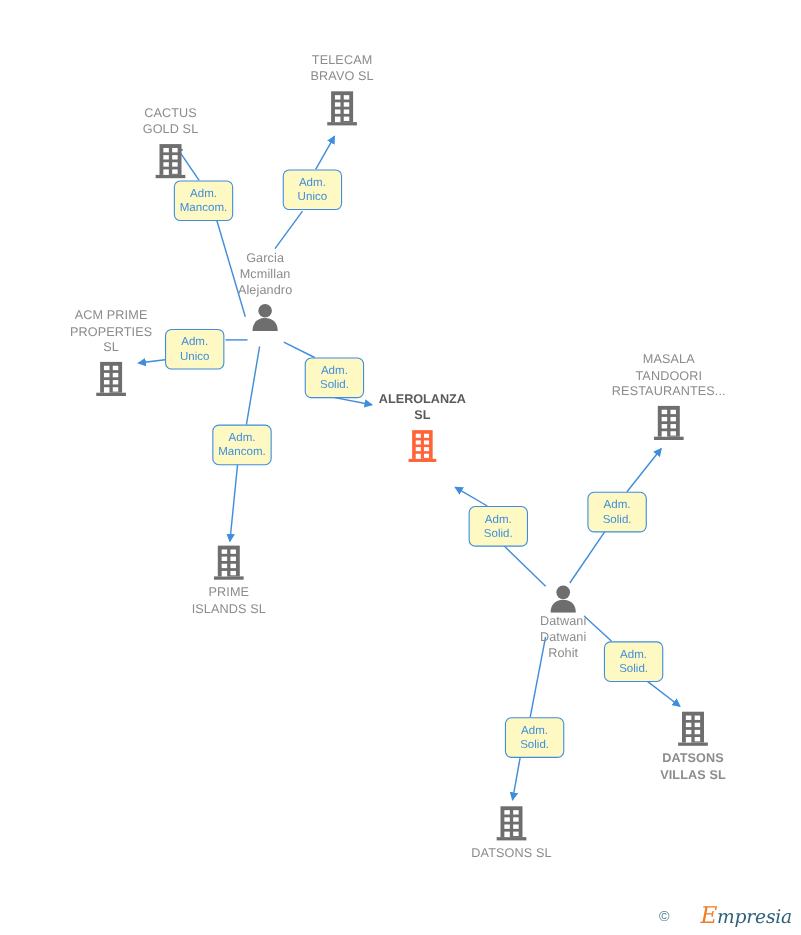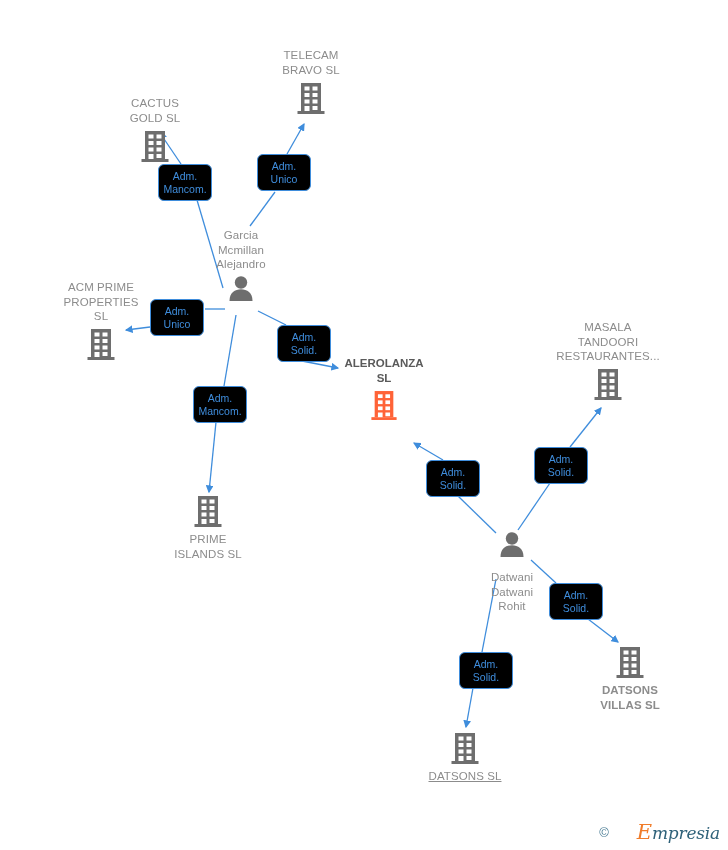--- a/index.html
+++ b/index.html
@@ -57,7 +57,7 @@
   .chip {
     position: absolute;
     box-sizing: border-box;
-    background: #000000;
+    background: #fef9c3;
     border: 1px solid #3f8ddc;
     border-radius: 6px;
     color: #3f8ddc;

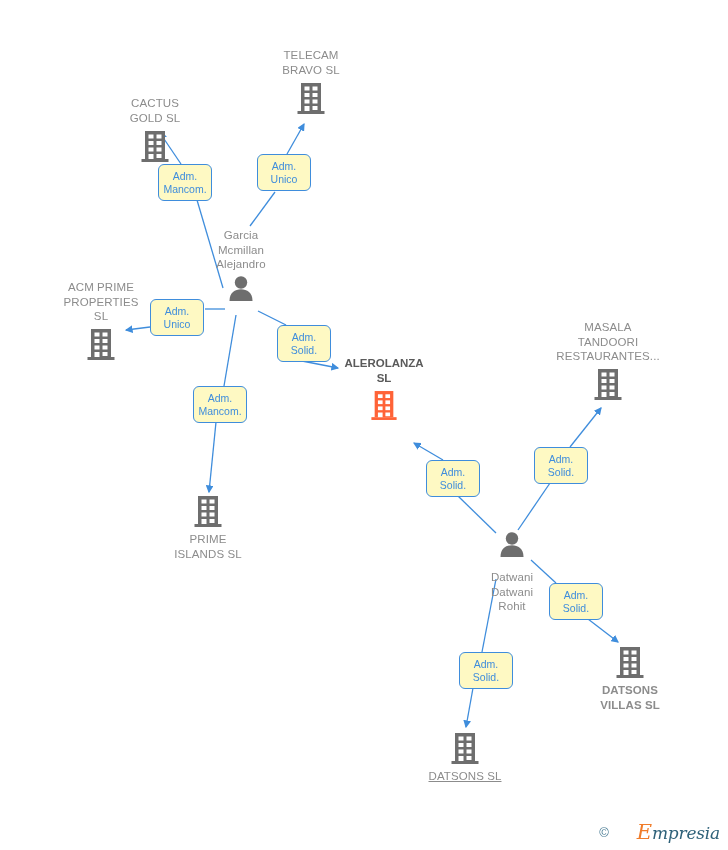--- a/index.html
+++ b/index.html
@@ -344,7 +344,7 @@
         <path d="M 1.5 26 C 1.5 17.5 7 14.2 13 14.2 C 19 14.2 24.5 17.5 24.5 26 Z" fill="#6e6e6e"></path>
       </svg>
     </span>
-    <div class="node-label person" style="margin-top:13px;">Datwani
+    <div class="node-label person" style="margin-top:1px;">Datwani
 Datwani
 Rohit</div>
   </div>

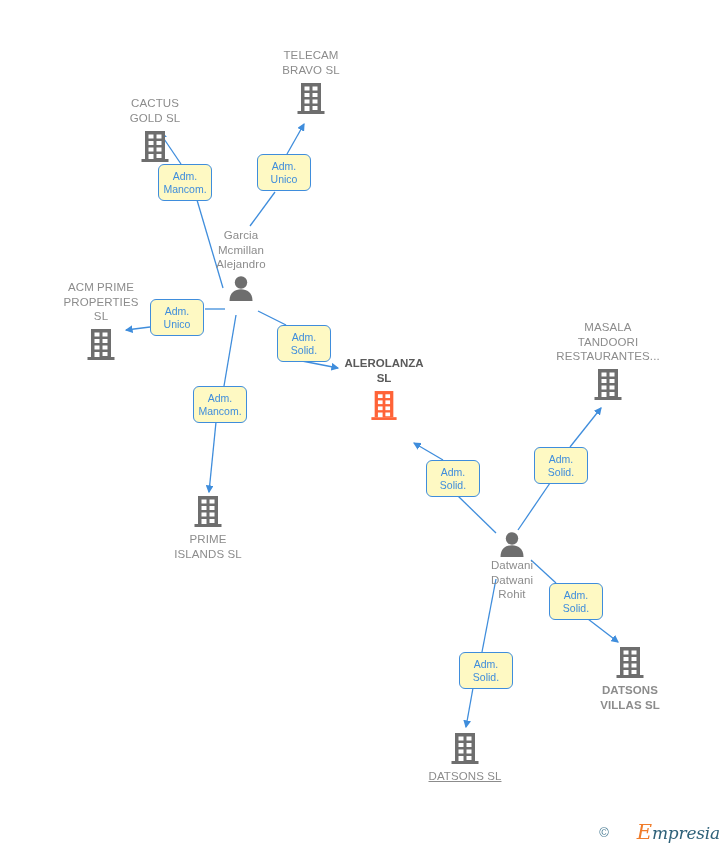--- a/index.html
+++ b/index.html
@@ -322,7 +322,7 @@
         </g>
       </svg>
     </span>
-    <div class="node-label" style="margin-top:4px;text-decoration:underline;">DATSONS SL</div>
+    <div class="node-label" style="margin-top:4px;">DATSONS SL</div>
   </div>
 
   <div class="node" style="left:241px; top:228px;">

